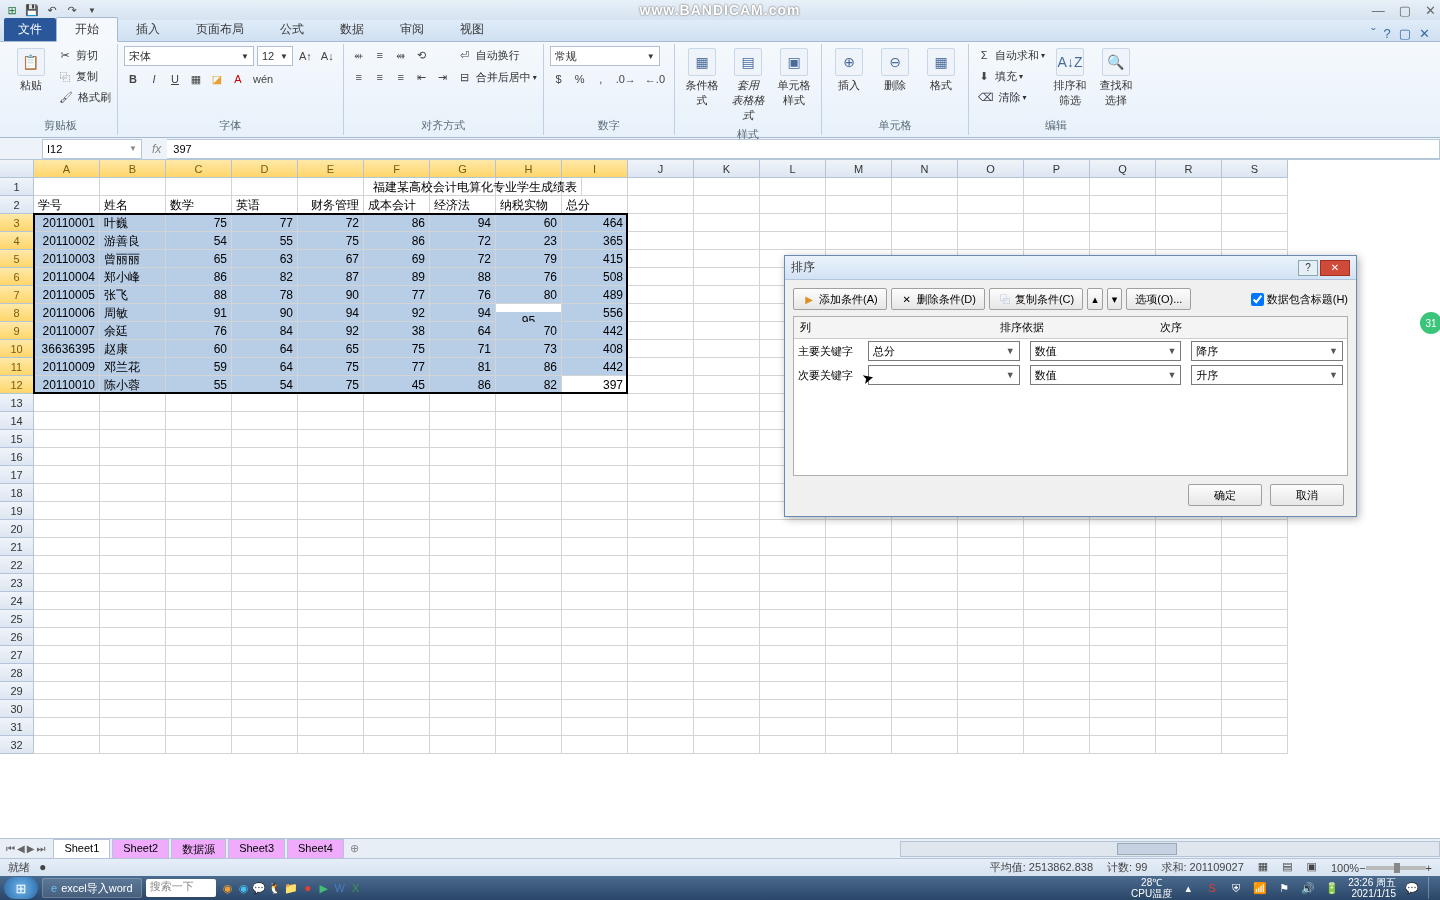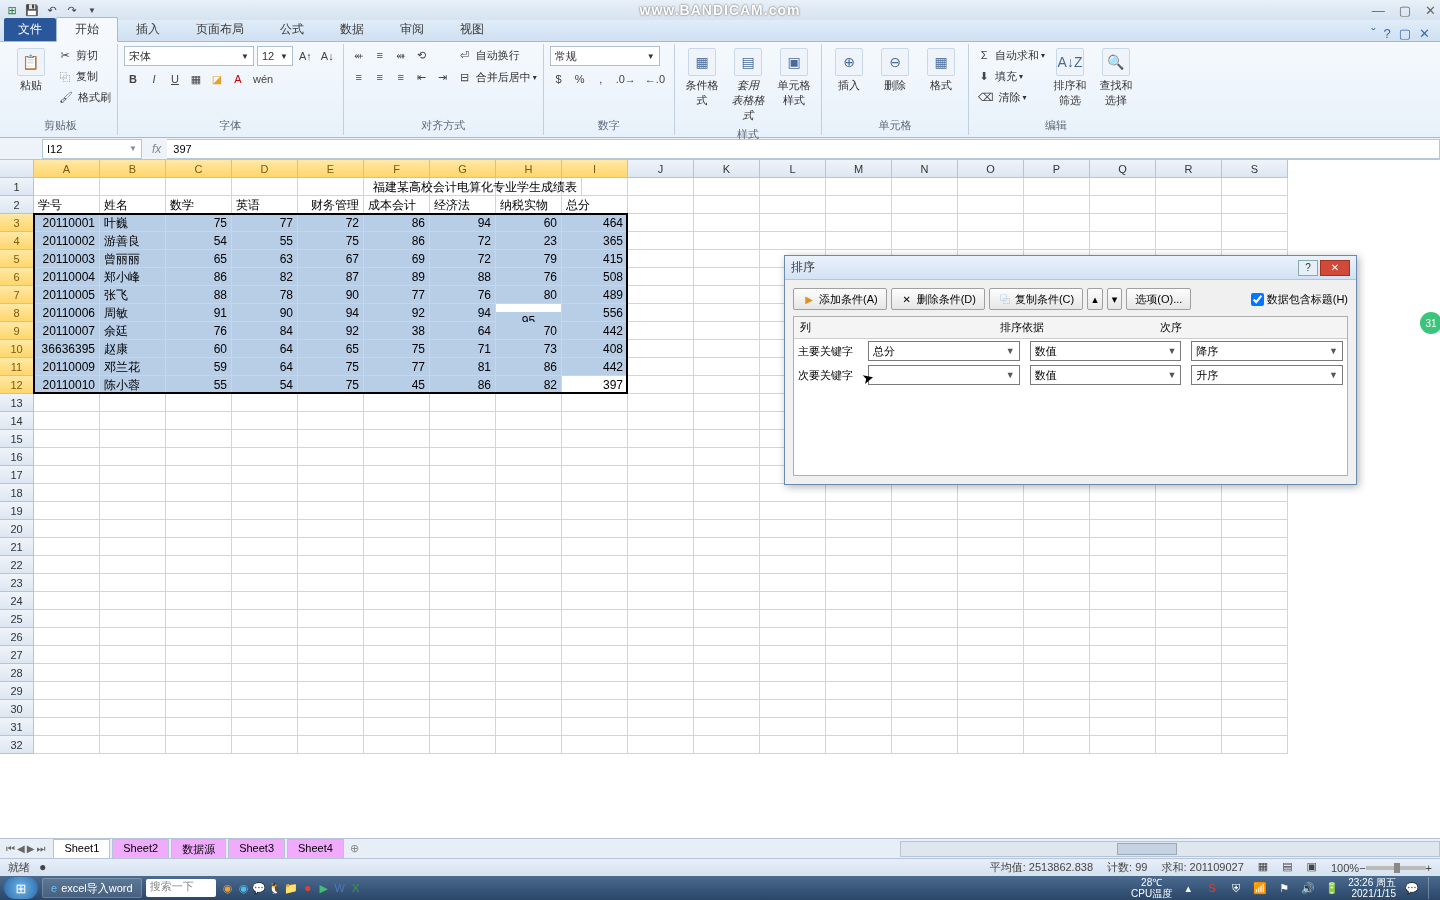--- a/index.html
+++ b/index.html
@@ -1171,6 +1171,10 @@
           </div>
         </div>
     </div>
+    <div class="dlg-footer">
+      <div class="dlg-btn">确定</div>
+      <div class="dlg-btn">取消</div>
+    </div>
   </div>
 </div>
 

